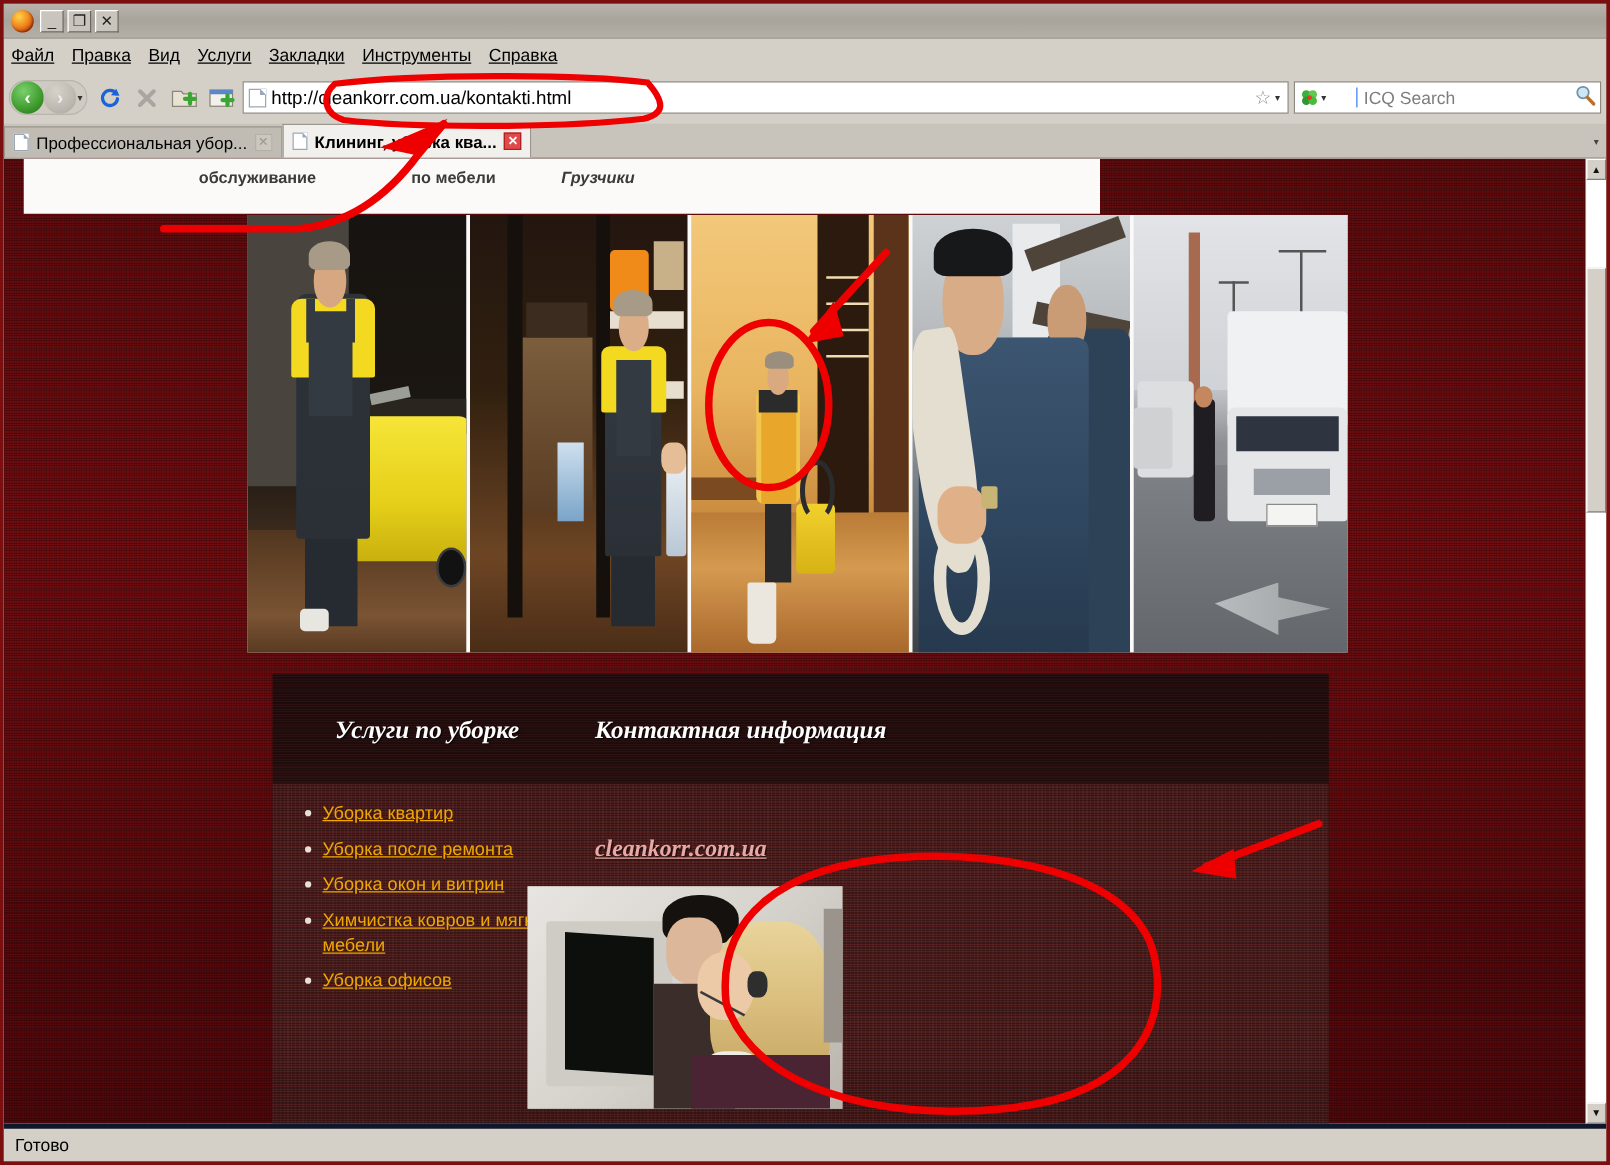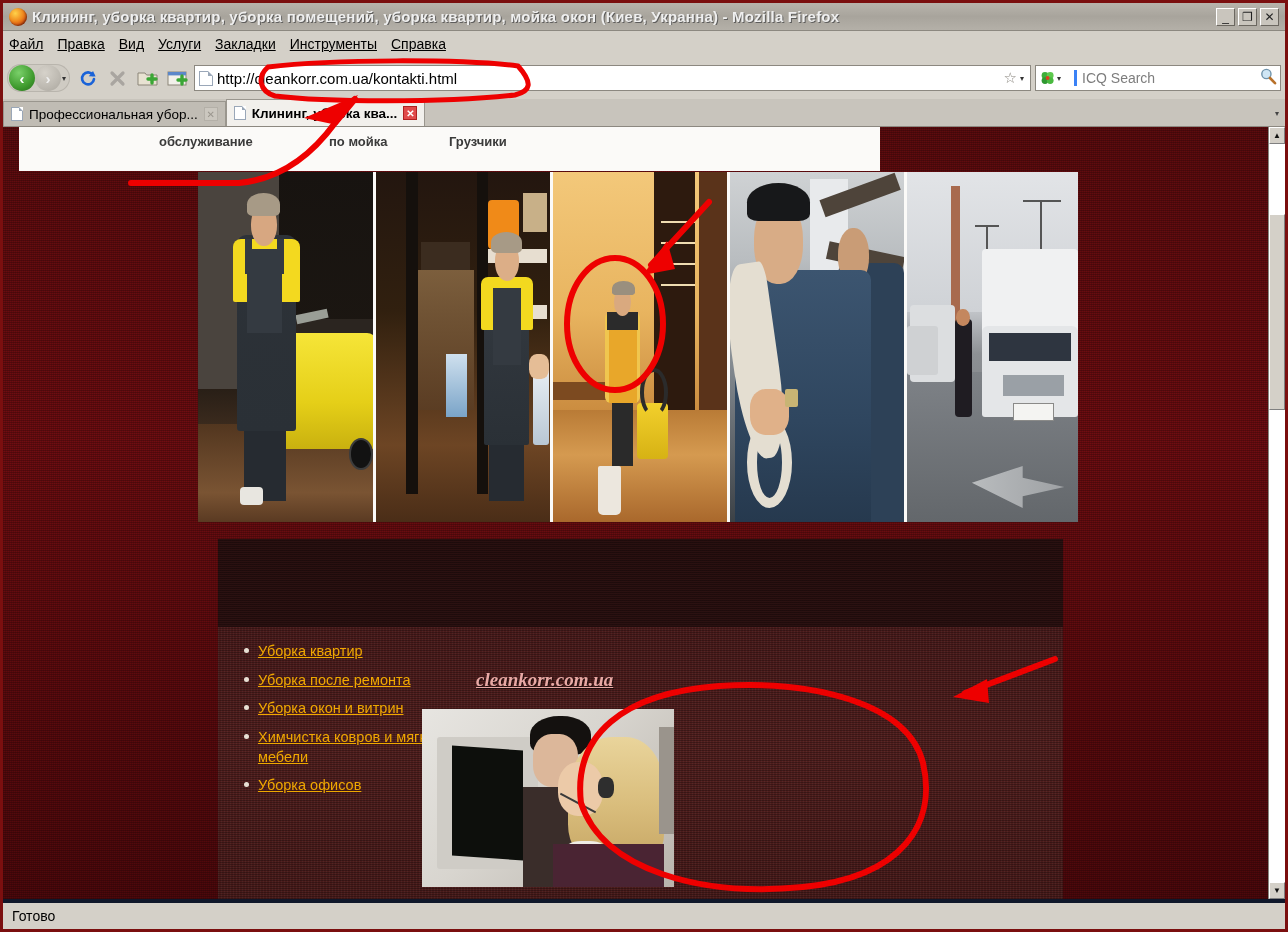--- a/index.html
+++ b/index.html
@@ -388,7 +388,6 @@
 
   <div id="titlebar">
     <div id="ff-logo"></div>
-    <div id="title-text">Клининг, уборка квартир, уборка помещений, уборка квартир, мойка окон (Киев, Укранна) - Mozilla Firefox</div>
     <div class="wbtns">
       <div class="wbtn">_</div>
       <div class="wbtn">❐</div>

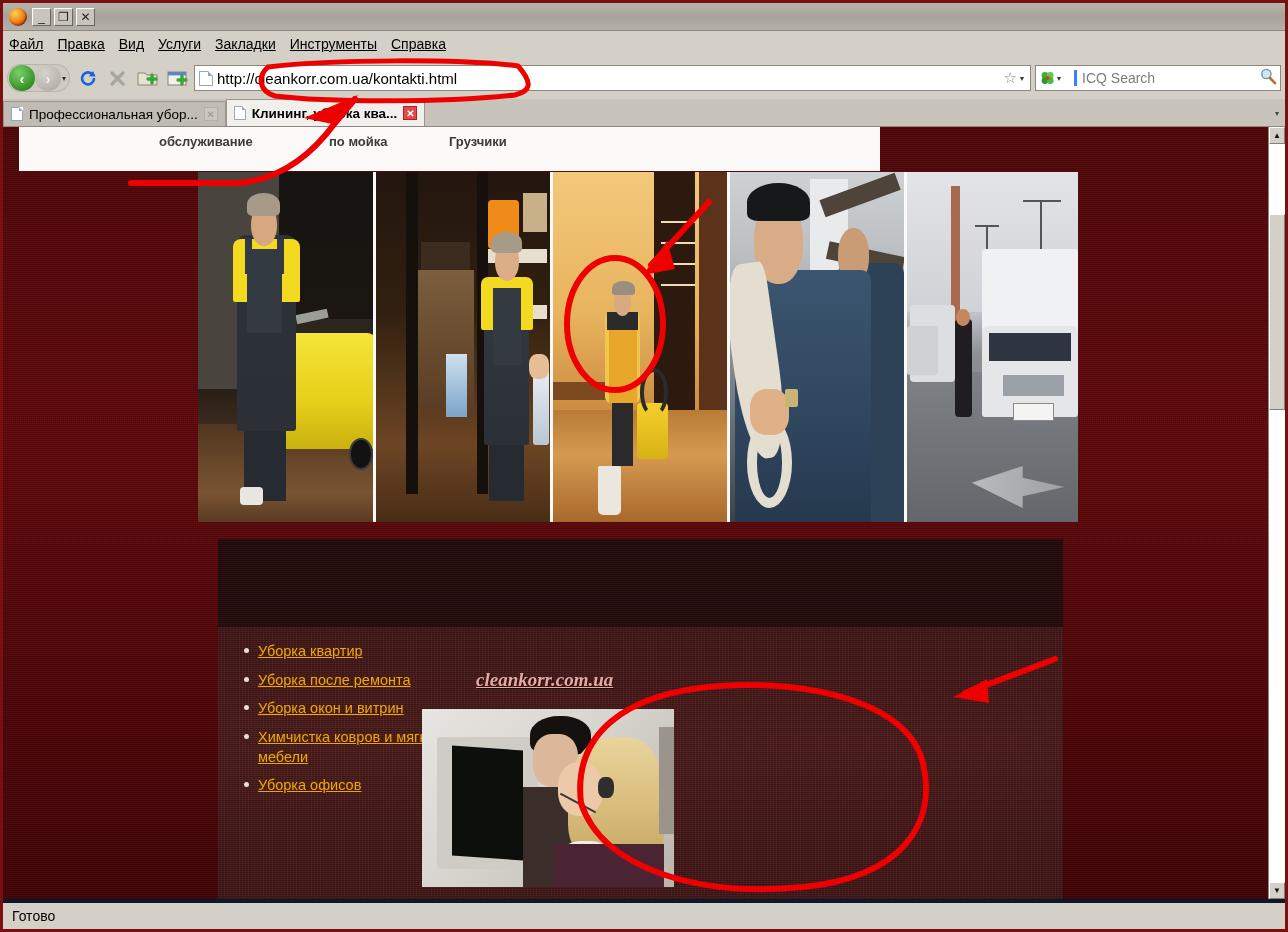--- a/index.html
+++ b/index.html
@@ -108,7 +108,7 @@
   #clover {
     width: 17px; height: 17px; flex: 0 0 auto; position: relative;
   }
-  #searchtext { flex:1 1 auto; font-size:14px; color:#7d7d7d; padding-left:5px; border-left:3px solid #3b82f6; margin-left:11px;}
+  #searchtext { flex:1 1 auto; font-size:14px; color:#7d7d7d; padding-left:5px; border-left:1px solid #3b82f6; margin-left:22px;}
 
   
   #tabbar {

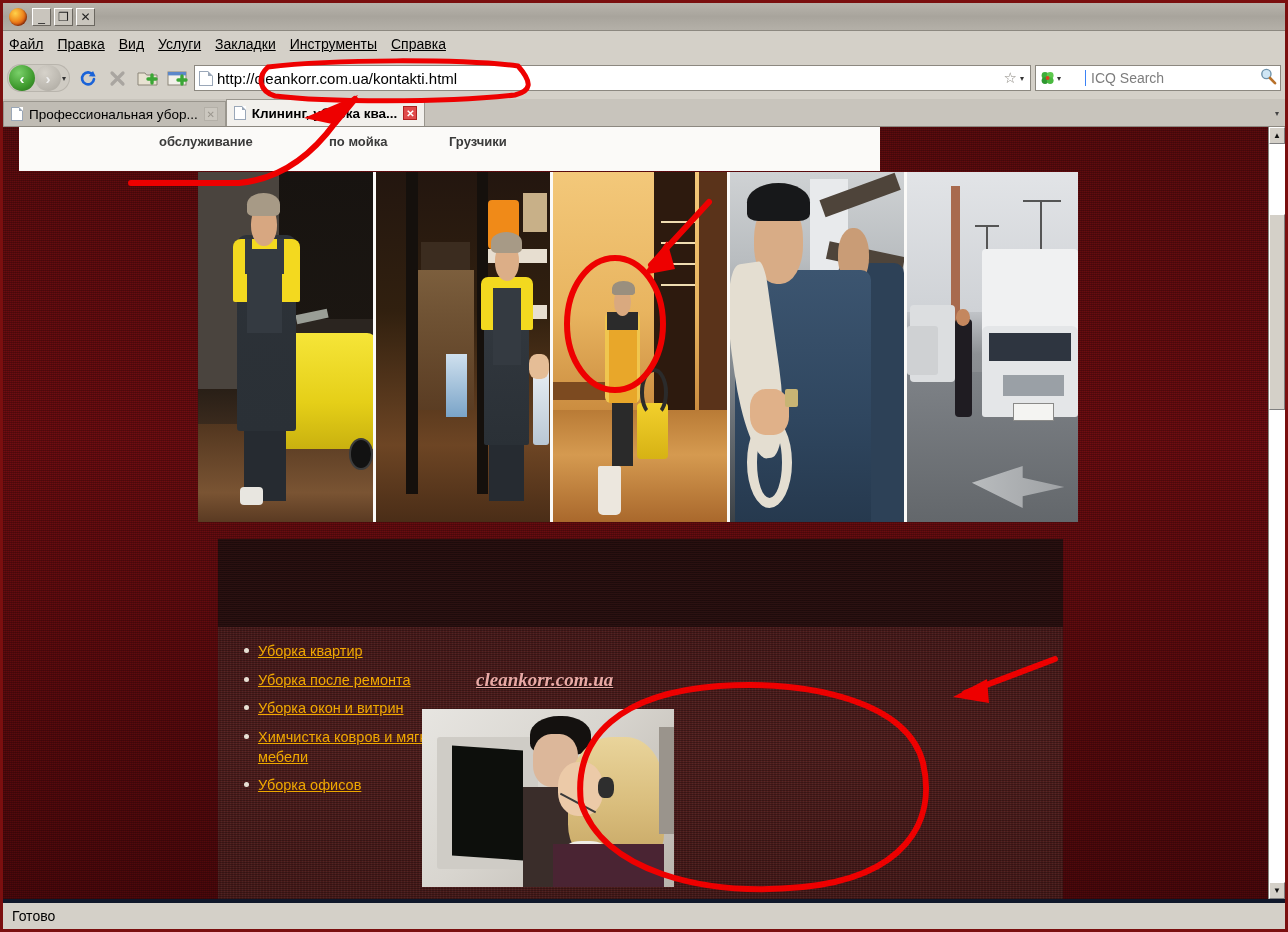--- a/index.html
+++ b/index.html
@@ -492,7 +492,7 @@
       <div id="site-nav">
         <div class="navcell" style="width:140px;"></div>
         <div class="navcell" style="width:170px;">обслуживание</div>
-        <div class="navcell" style="width:120px;">по мойка</div>
+        <div class="navcell" style="width:120px;">по мебели</div>
         <div class="navcell" style="width:140px;">Грузчики</div>
         <div class="navcell" style="width:140px;"></div>
         <div class="navcell" style="width:140px;"></div>

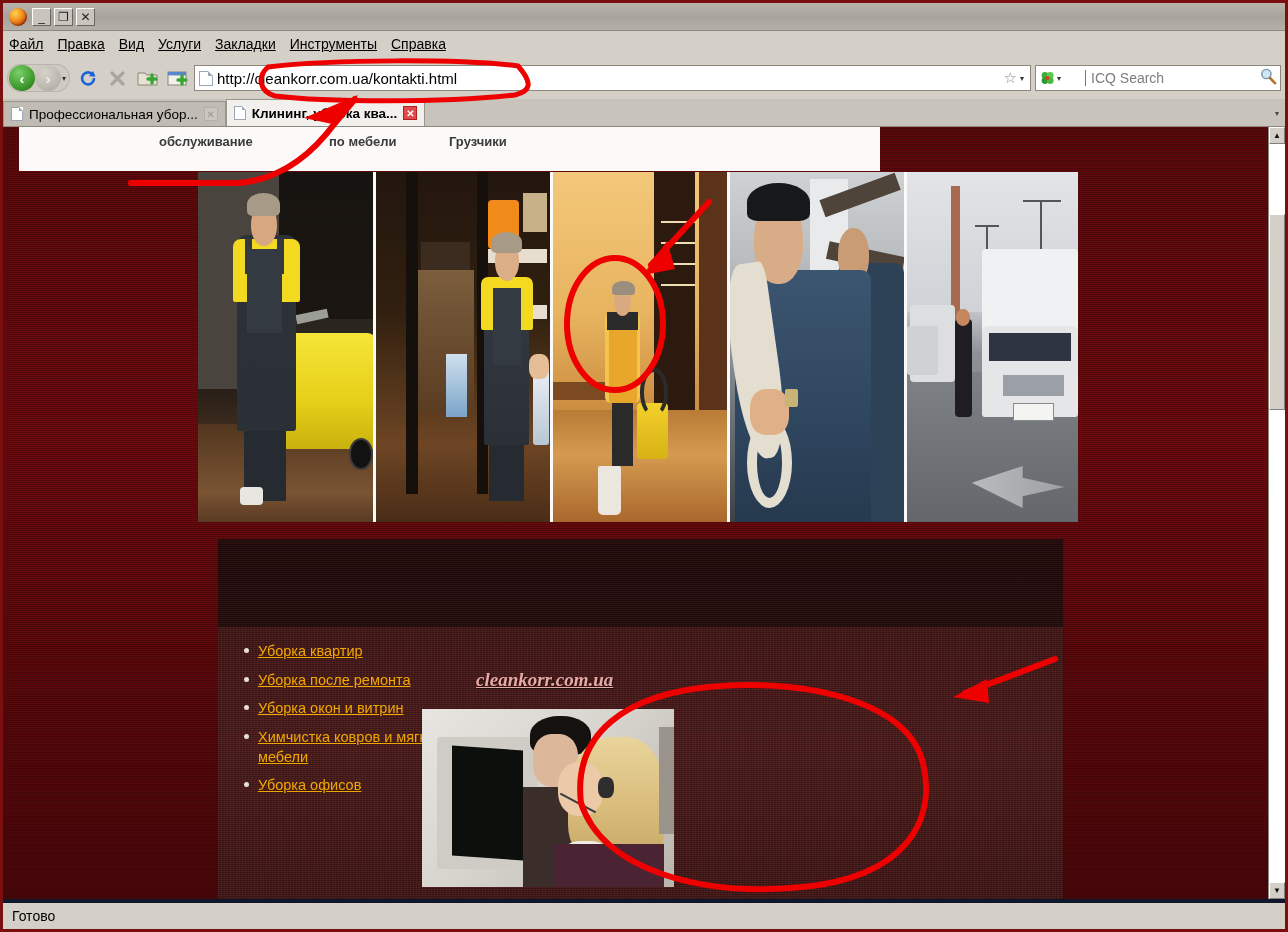--- a/index.html
+++ b/index.html
@@ -493,7 +493,7 @@
         <div class="navcell" style="width:140px;"></div>
         <div class="navcell" style="width:170px;">обслуживание</div>
         <div class="navcell" style="width:120px;">по мебели</div>
-        <div class="navcell" style="width:140px;">Грузчики</div>
+        <div class="navcell" style="width:140px;font-style:italic;">Грузчики</div>
         <div class="navcell" style="width:140px;"></div>
         <div class="navcell" style="width:140px;"></div>
       </div>

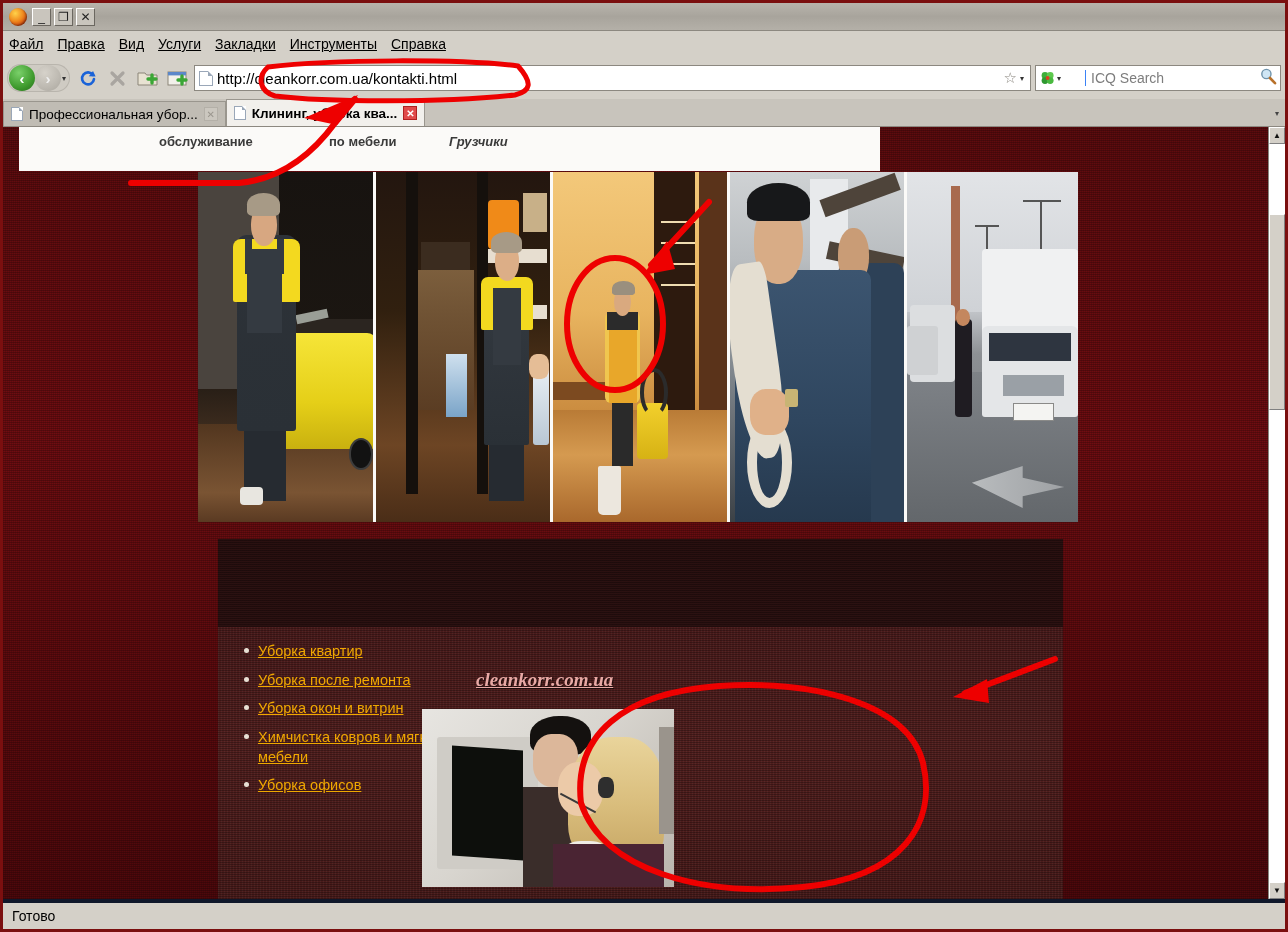--- a/index.html
+++ b/index.html
@@ -590,6 +590,10 @@
       </div>
 
       <div id="panel">
+        <div id="panel-headrow">
+          <div class="panel-h" id="h-services">Услуги по уборке</div>
+          <div class="panel-h" id="h-contacts">Контактная информация</div>
+        </div>
 
         <div id="panel-lower">
           <ul id="services-list">

